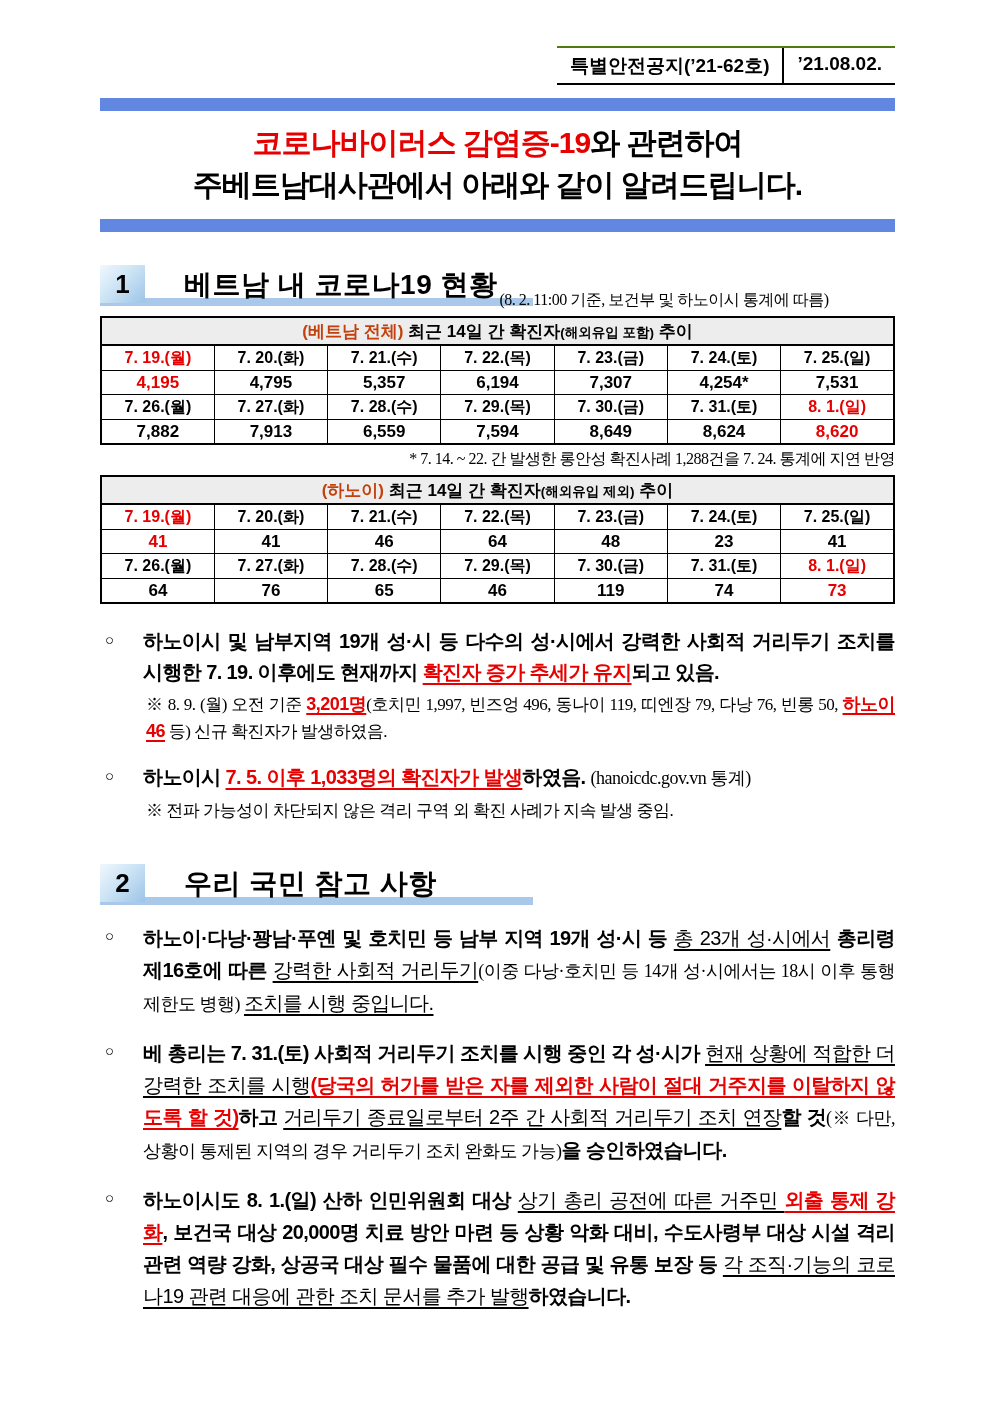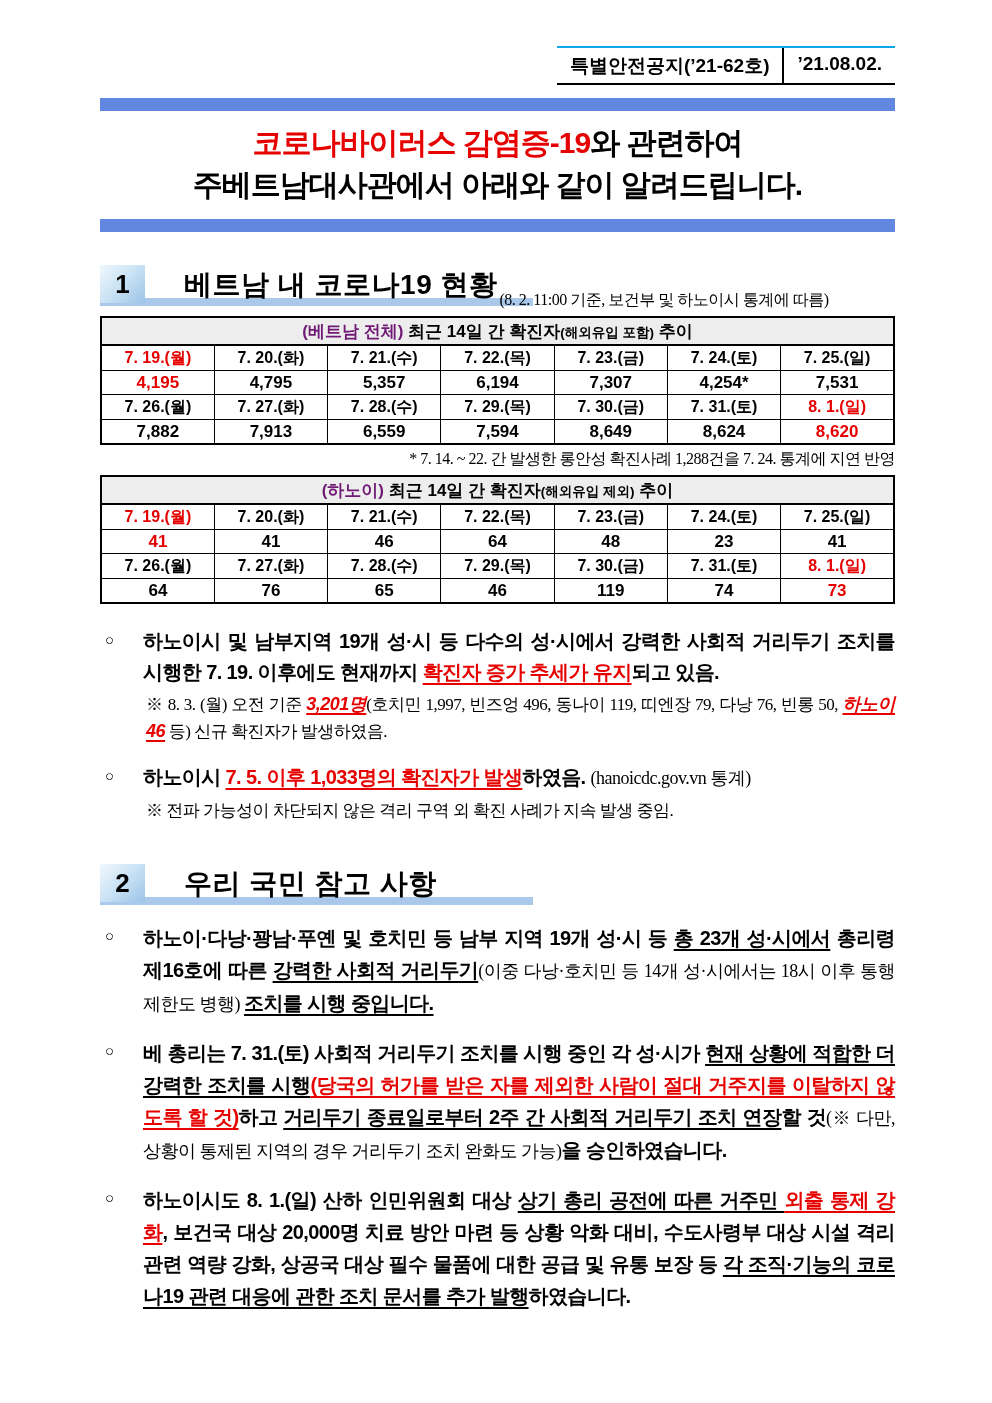--- a/index.html
+++ b/index.html
@@ -12,7 +12,7 @@
   }
   
   .doc-header{display:flex;justify-content:flex-end;margin-bottom:13px;}
-  .doc-header-box{display:flex;border-top:2px solid #0ea5e9;border-bottom:2px solid #000;}
+  .doc-header-box{display:flex;border-top:2px solid #4d7c0f;border-bottom:2px solid #000;}
   .doc-header-cell{padding:5px 13px 4px;font-weight:700;font-size:19px;white-space:nowrap;}
   .doc-header-cell + .doc-header-cell{border-left:2px solid #000;}
   

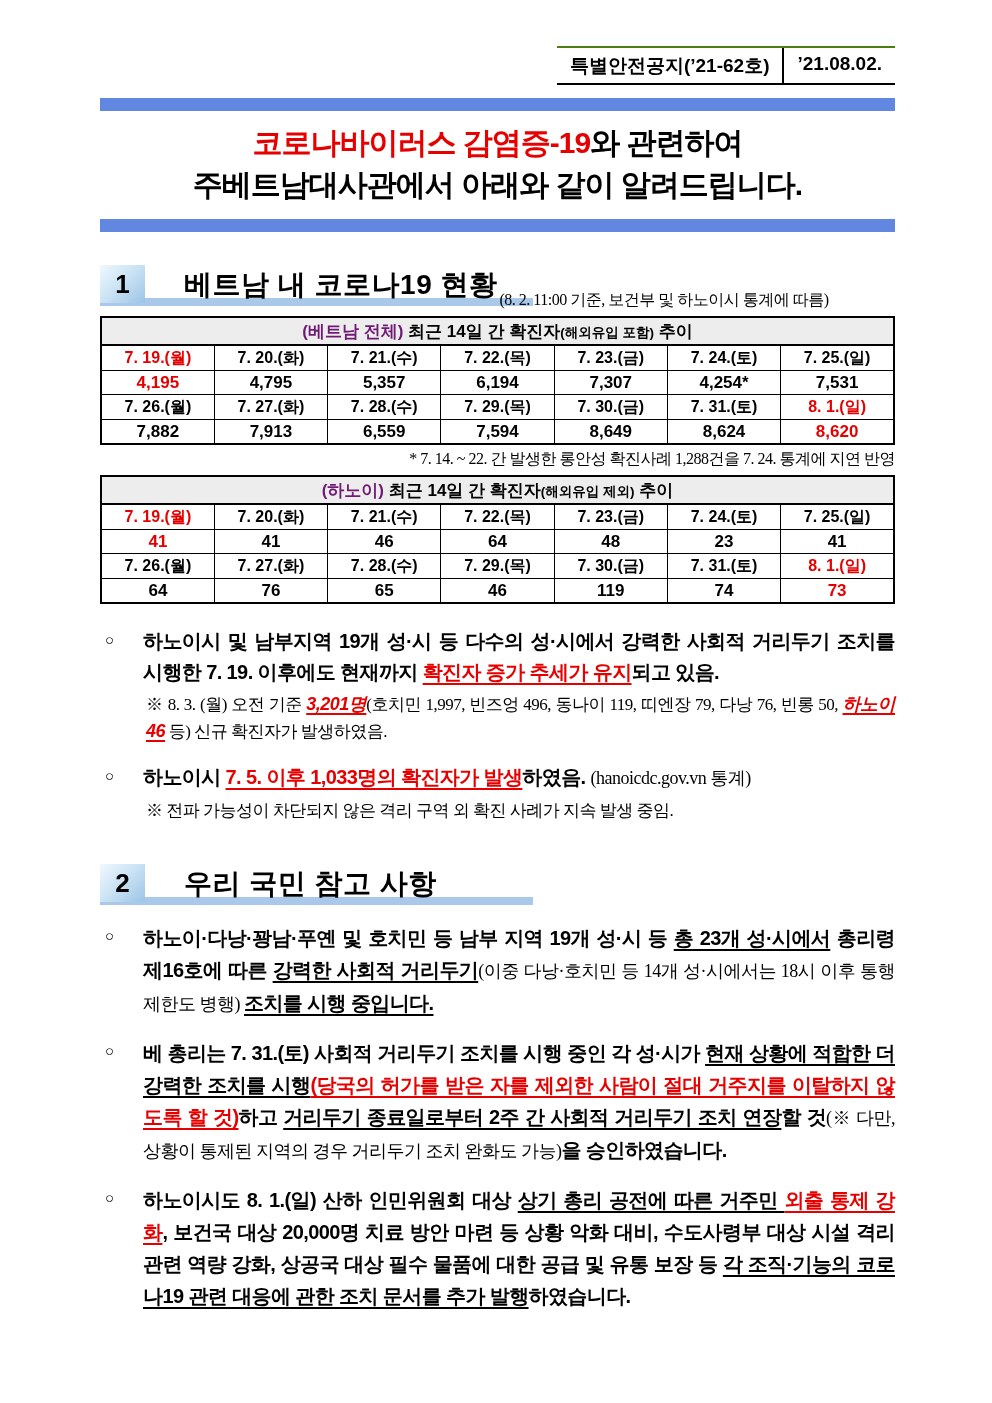--- a/index.html
+++ b/index.html
@@ -66,7 +66,7 @@
   .sg-p{font-family:"Liberation Serif",serif;font-size:18px;font-weight:400;letter-spacing:-0.5px;}
   .sg-sm{}
   .subnote .sg-r{font-family:"Liberation Sans",sans-serif;font-size:18px;text-underline-offset:3px;font-style:italic;}
-  .t-title .sg-redb{color:#701a75;}
+  .t-title .sg-redb{color:#c2410c;}
   .t-title .sg-bsm{font-size:13.5px;}
 </style>
 </head>

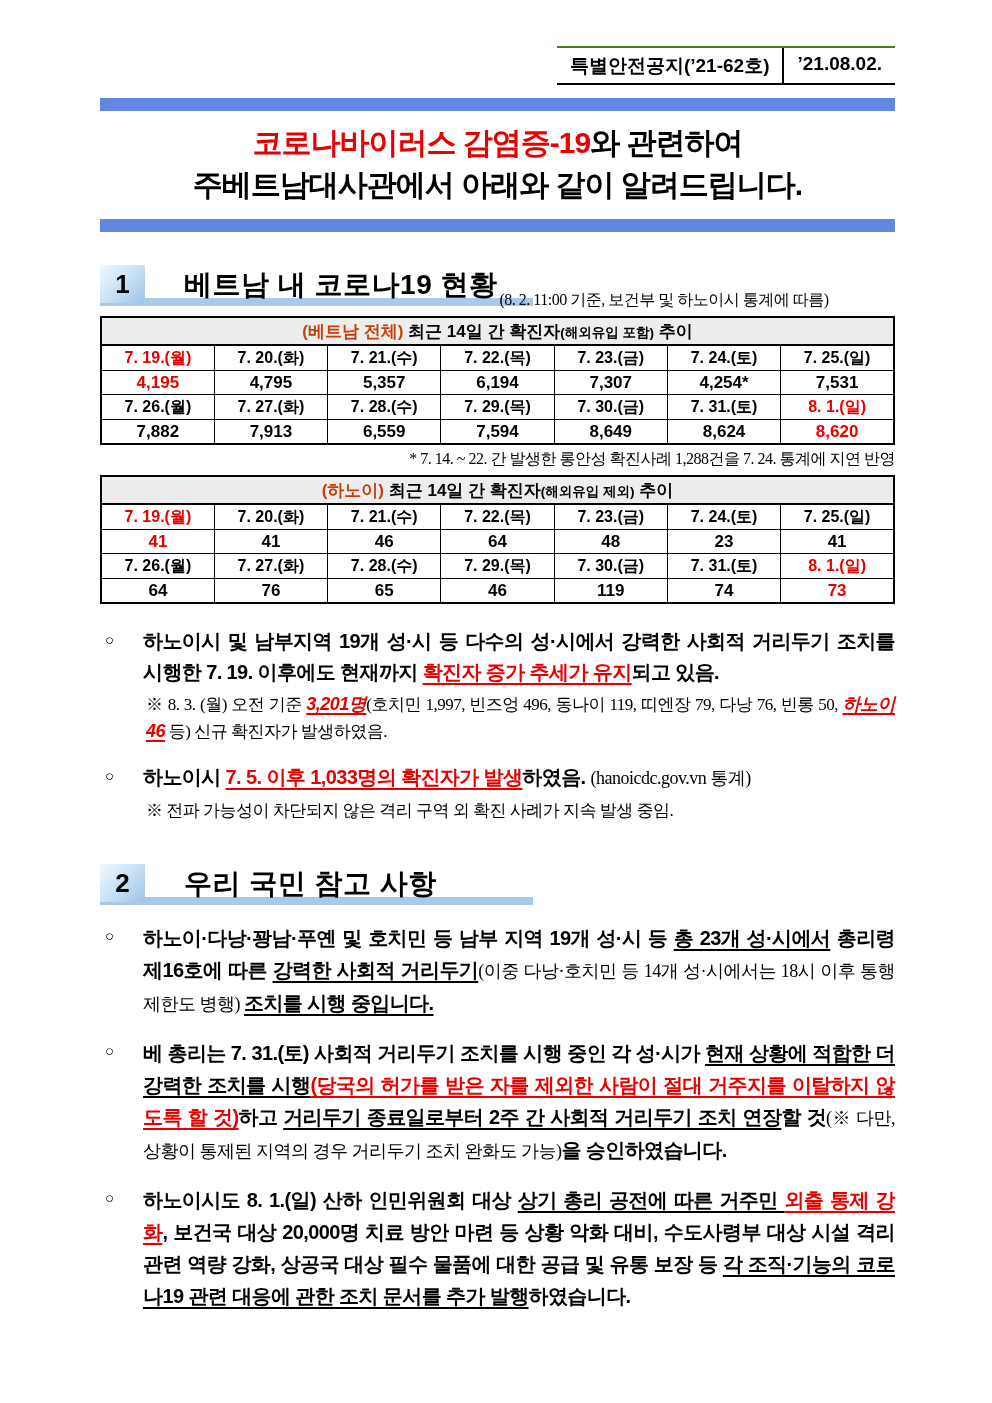--- a/index.html
+++ b/index.html
@@ -193,7 +193,7 @@
           <div class="bullet-marker">○</div>
           <div class="bullet-text"><span>하노이시 및 남부지역 19개 성·시 등 다수의 성·시에서 강력한 사회적 거리두기 조치를 시행한 7. 19. 이후에도 현재까지 </span><span class="sg-r">확진자 증가 추세가 유지</span><span>되고 있음.</span></div>
         </div>
-        <div class="subnote"><span class="sg-sm">※ 8. 3. (월) 오전 기준 </span><span class="sg-r">3,201명</span><span class="sg-sm">(호치민 1,997, 빈즈엉 496, 동나이 119, 띠엔장 79, 다낭 76, 빈롱 50, </span><span class="sg-r">하노이 46</span><span class="sg-sm"> 등) 신규 확진자가 발생하였음.</span></div>
+        <div class="subnote"><span class="sg-sm">※ 8. 9. (월) 오전 기준 </span><span class="sg-r">3,201명</span><span class="sg-sm">(호치민 1,997, 빈즈엉 496, 동나이 119, 띠엔장 79, 다낭 76, 빈롱 50, </span><span class="sg-r">하노이 46</span><span class="sg-sm"> 등) 신규 확진자가 발생하였음.</span></div>
       </div>
       <div>
         <div class="bullet">

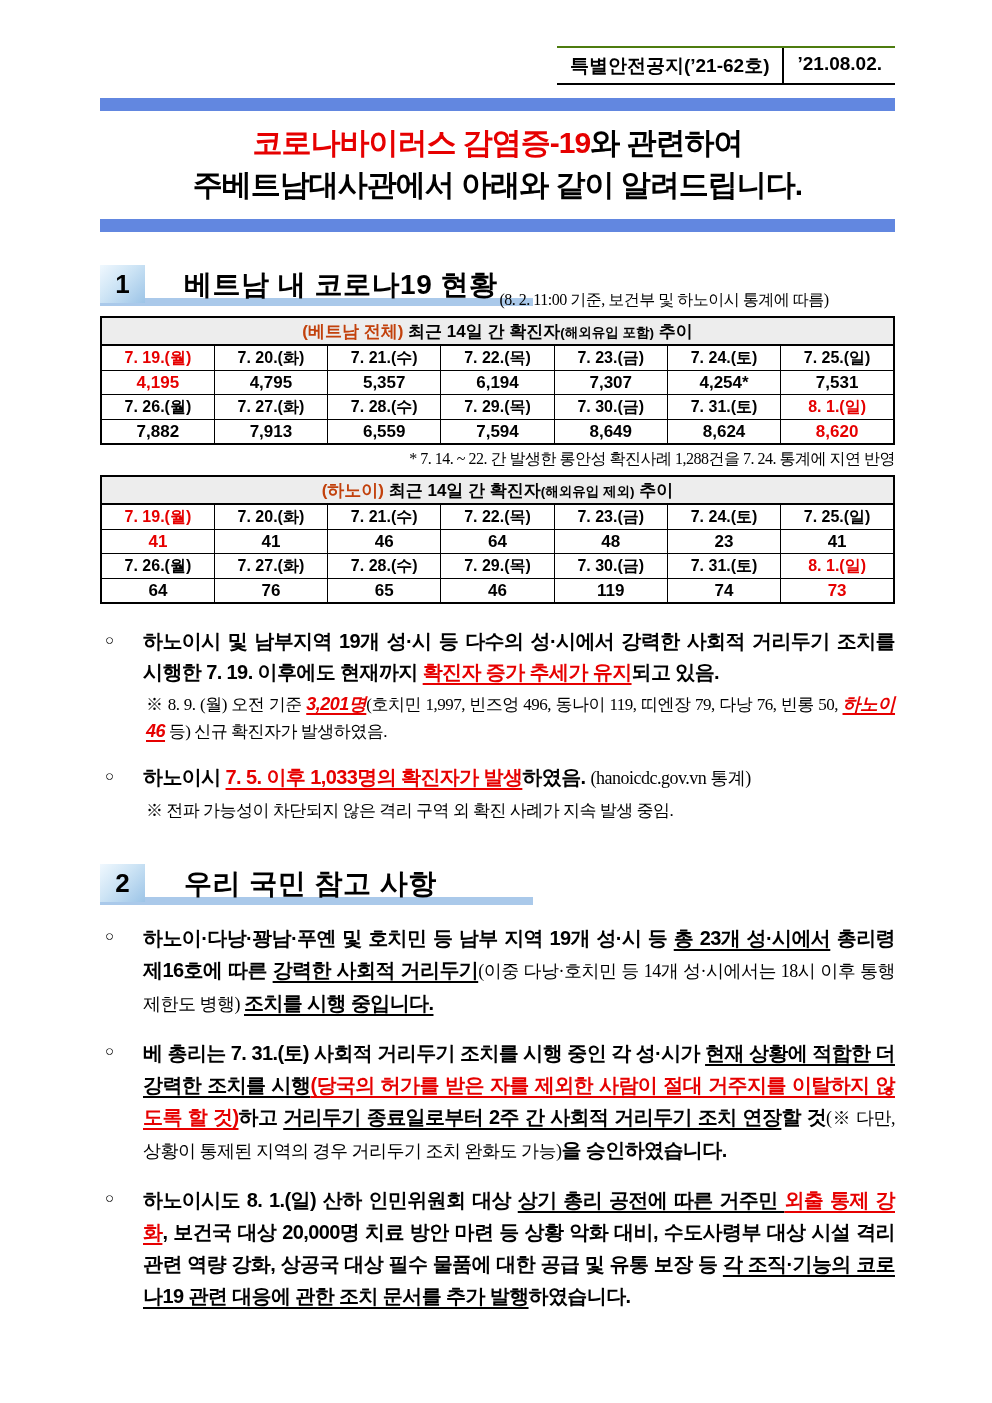--- a/index.html
+++ b/index.html
@@ -65,7 +65,7 @@
   .sg-b{color:#000;font-weight:700;text-decoration:underline;text-decoration-thickness:2px;text-underline-offset:4px;}
   .sg-p{font-family:"Liberation Serif",serif;font-size:18px;font-weight:400;letter-spacing:-0.5px;}
   .sg-sm{}
-  .subnote .sg-r{font-family:"Liberation Sans",sans-serif;font-size:18px;text-underline-offset:3px;font-style:italic;}
+  .subnote .sg-r{font-family:"Liberation Sans",sans-serif;font-size:18px;text-underline-offset:3px;}
   .t-title .sg-redb{color:#c2410c;}
   .t-title .sg-bsm{font-size:13.5px;}
 </style>

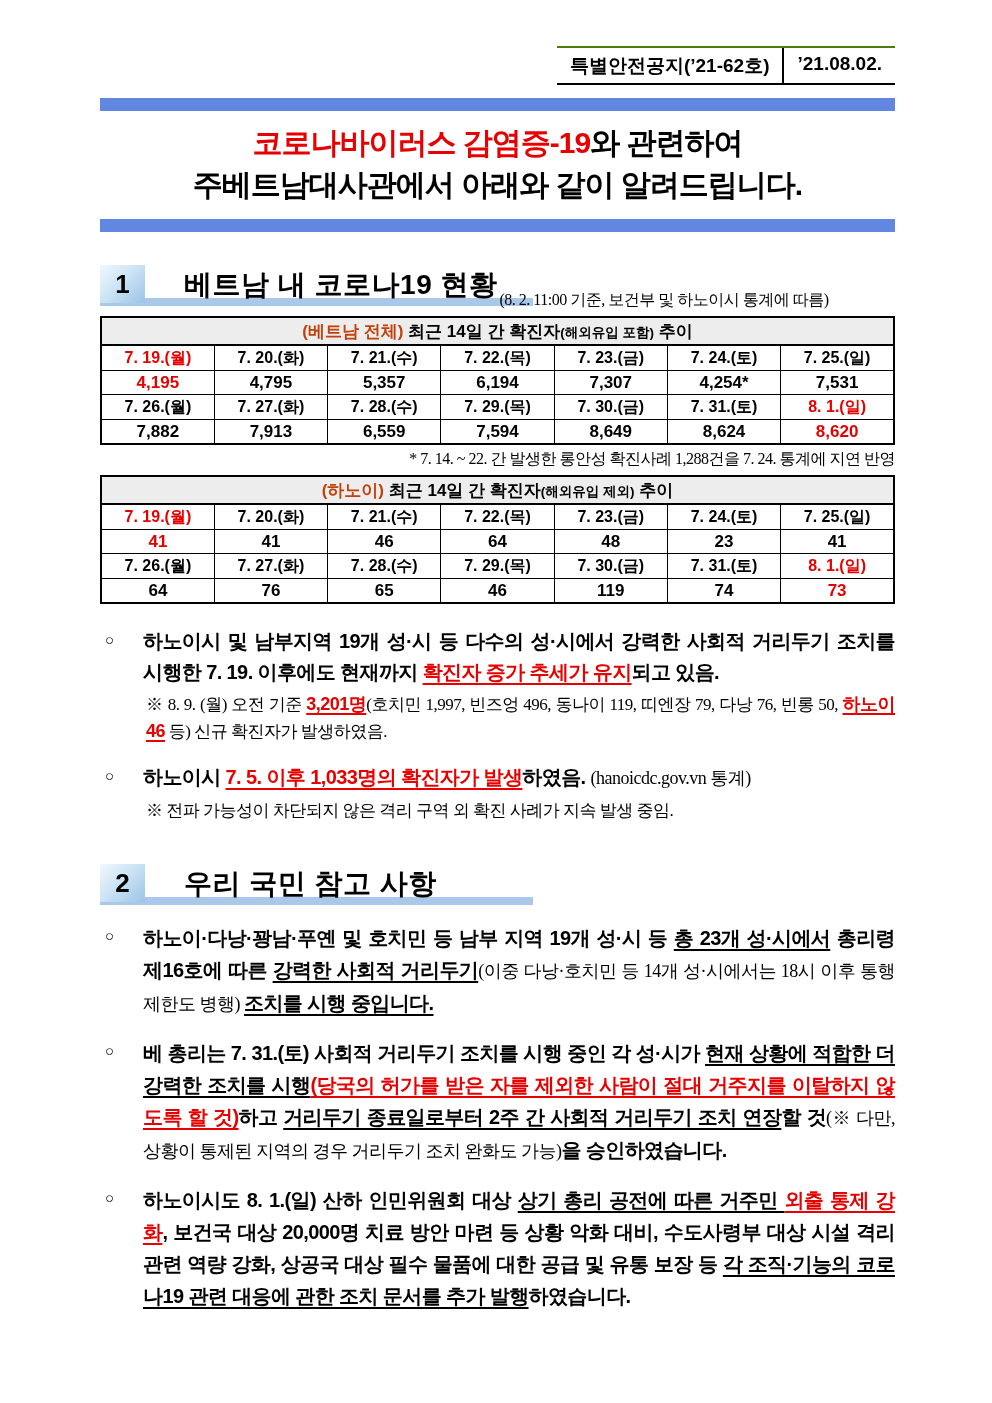--- a/index.html
+++ b/index.html
@@ -62,7 +62,7 @@
   
   .sg-red{color:#e60000;}
   .sg-r{color:#e60000;font-weight:800;text-decoration:underline;text-decoration-thickness:2px;text-underline-offset:4px;}
-  .sg-b{color:#000;font-weight:700;text-decoration:underline;text-decoration-thickness:2px;text-underline-offset:4px;}
+  .sg-b{color:#000;font-weight:400;text-decoration:underline;text-decoration-thickness:2px;text-underline-offset:4px;}
   .sg-p{font-family:"Liberation Serif",serif;font-size:18px;font-weight:400;letter-spacing:-0.5px;}
   .sg-sm{}
   .subnote .sg-r{font-family:"Liberation Sans",sans-serif;font-size:18px;text-underline-offset:3px;}

